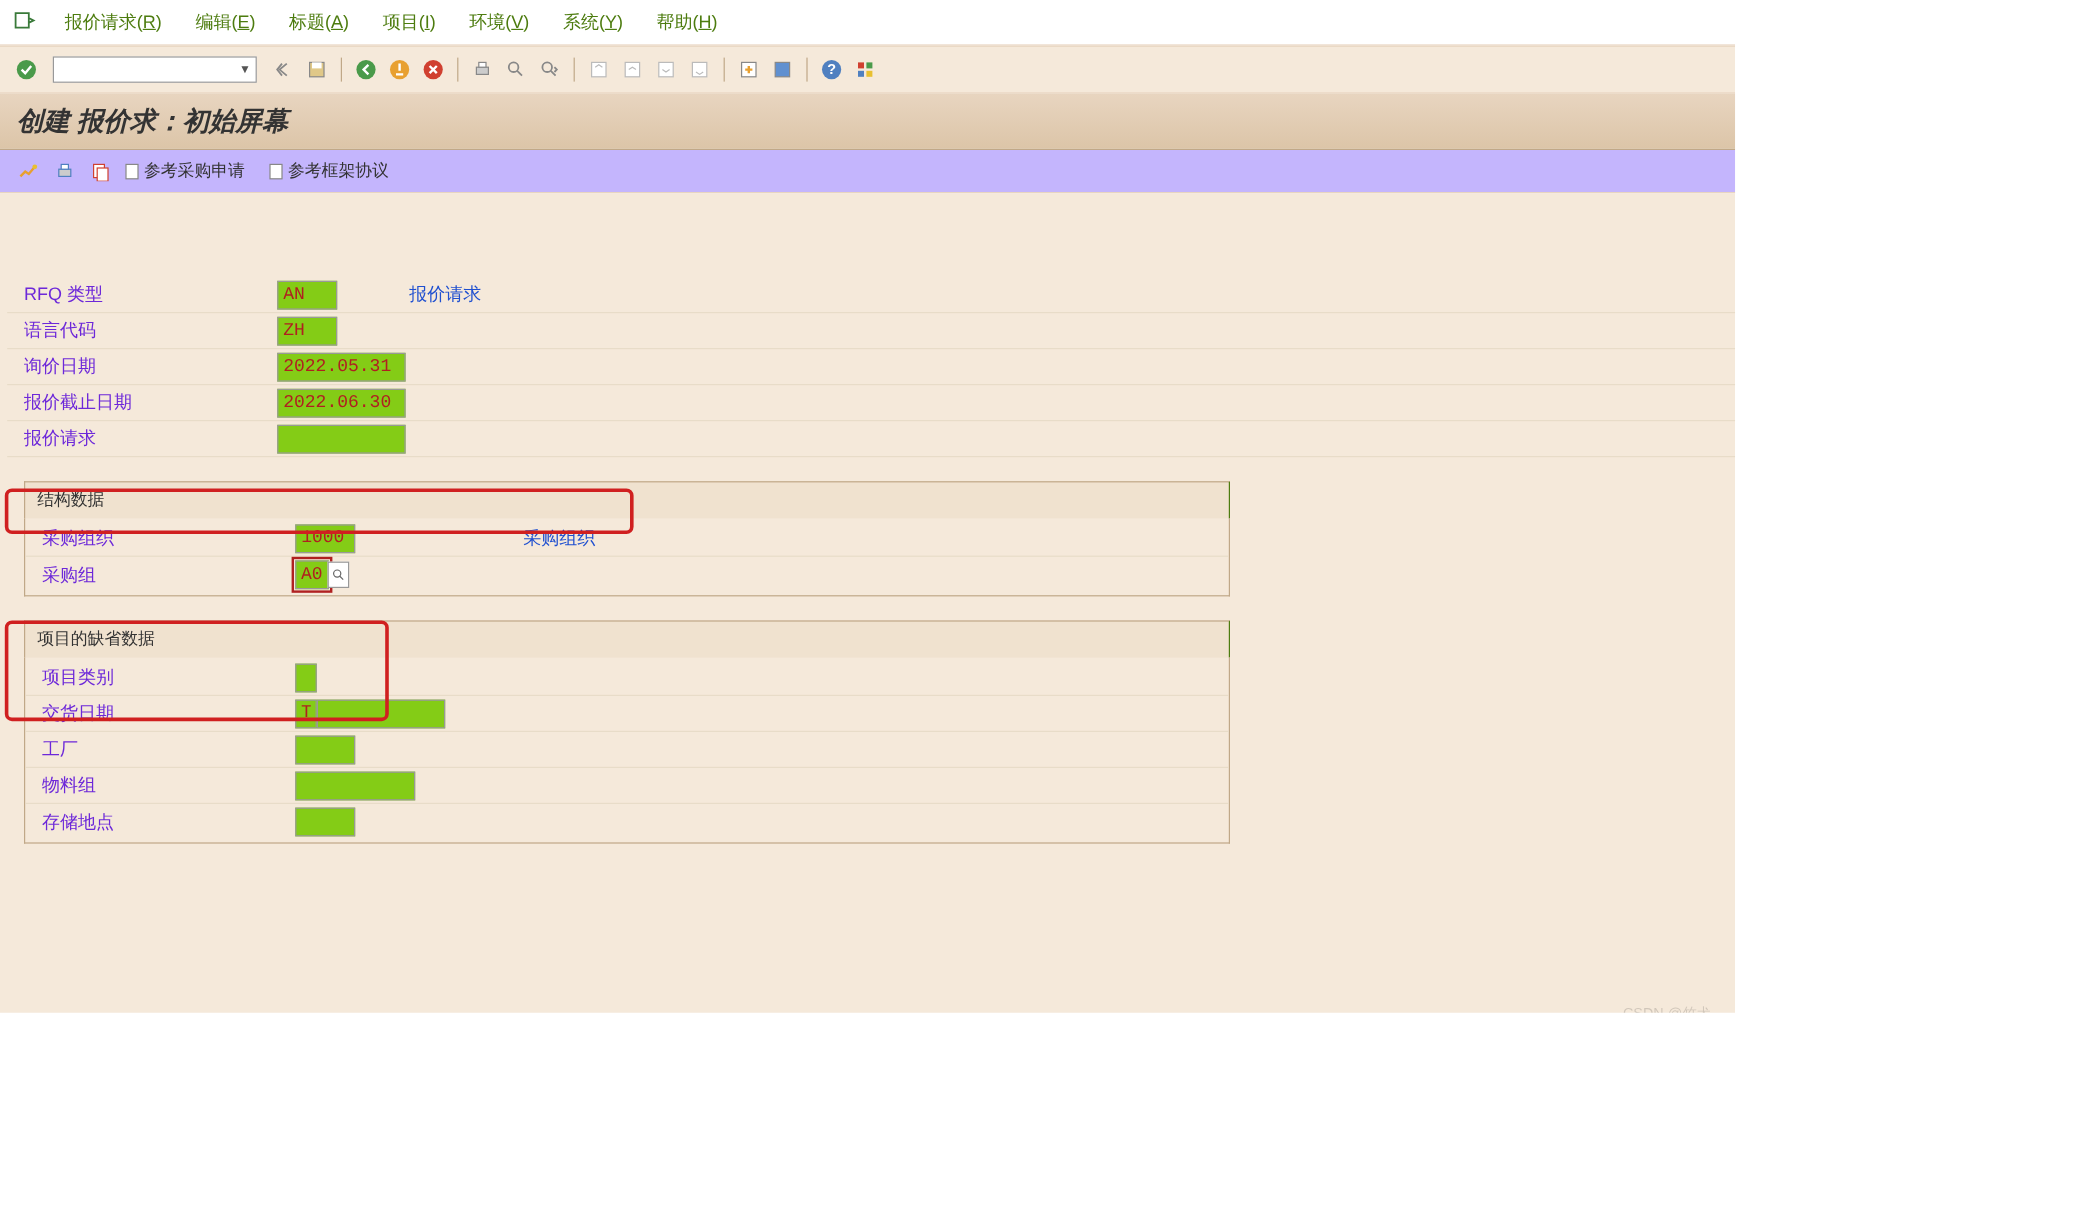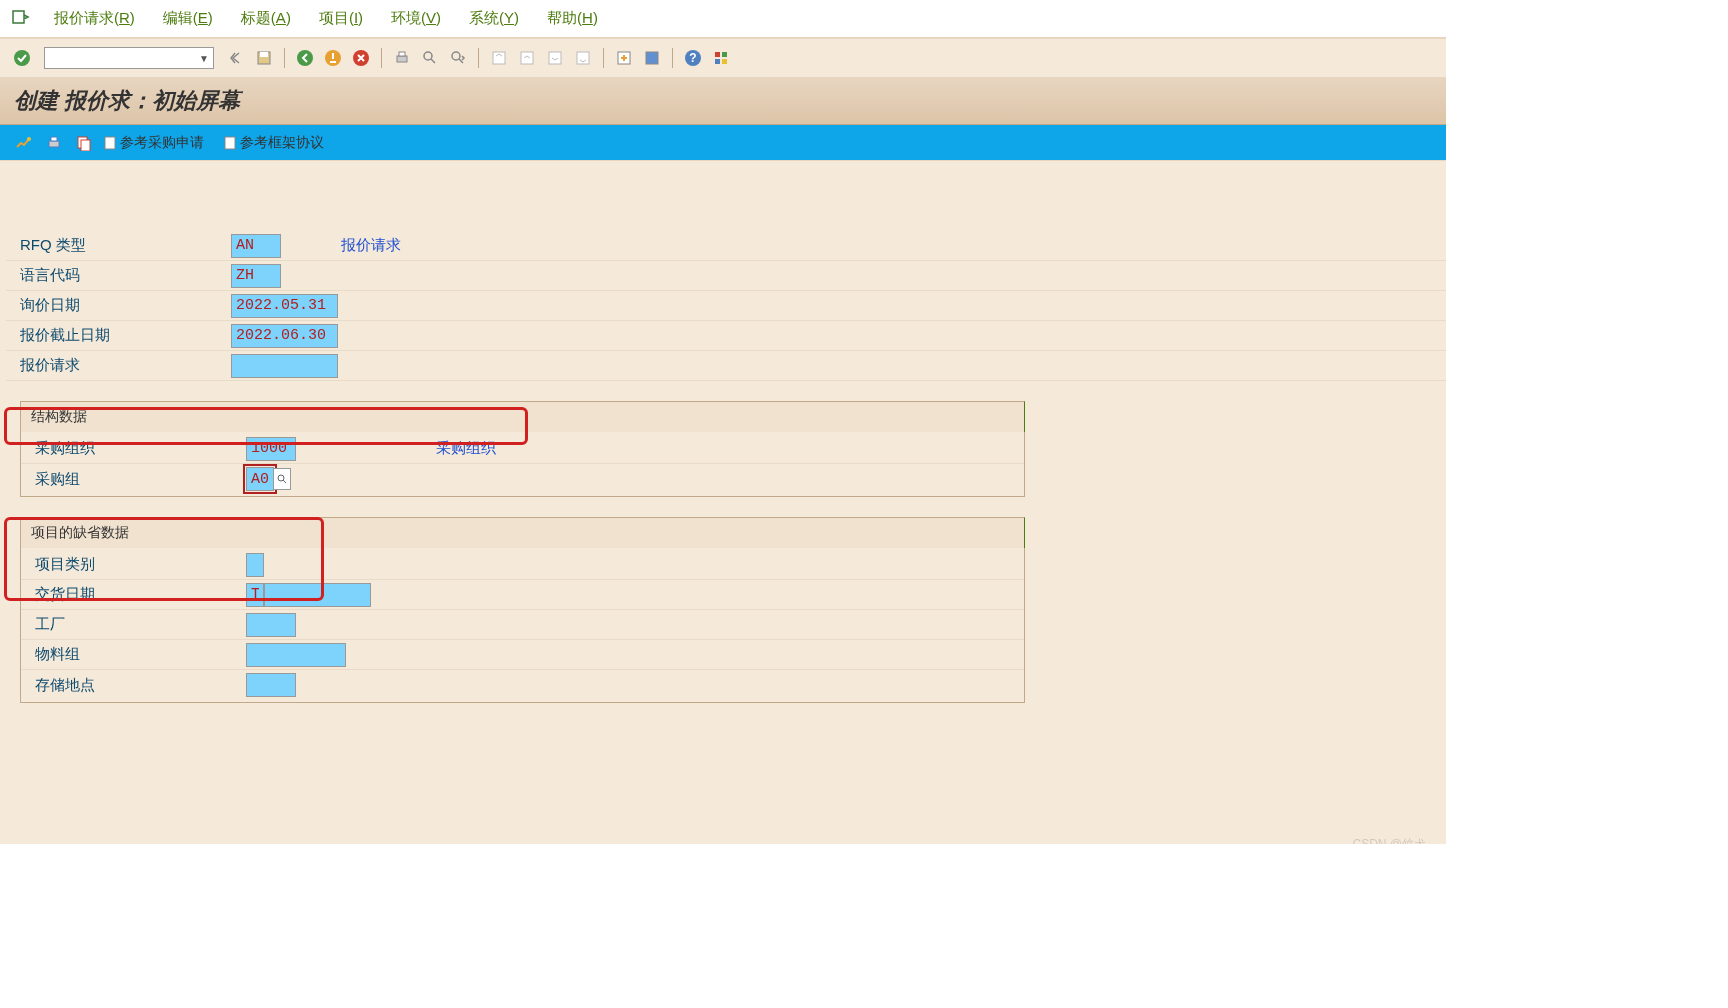--- a/index.html
+++ b/index.html
@@ -87,7 +87,7 @@
     display: flex;
     align-items: center;
     padding: 6px 12px;
-    background: #0ea5e9;
+    background: #c4b5fd;
     border-bottom: 1px solid #e8d5c0;
     height: 36px;
     gap: 6px;

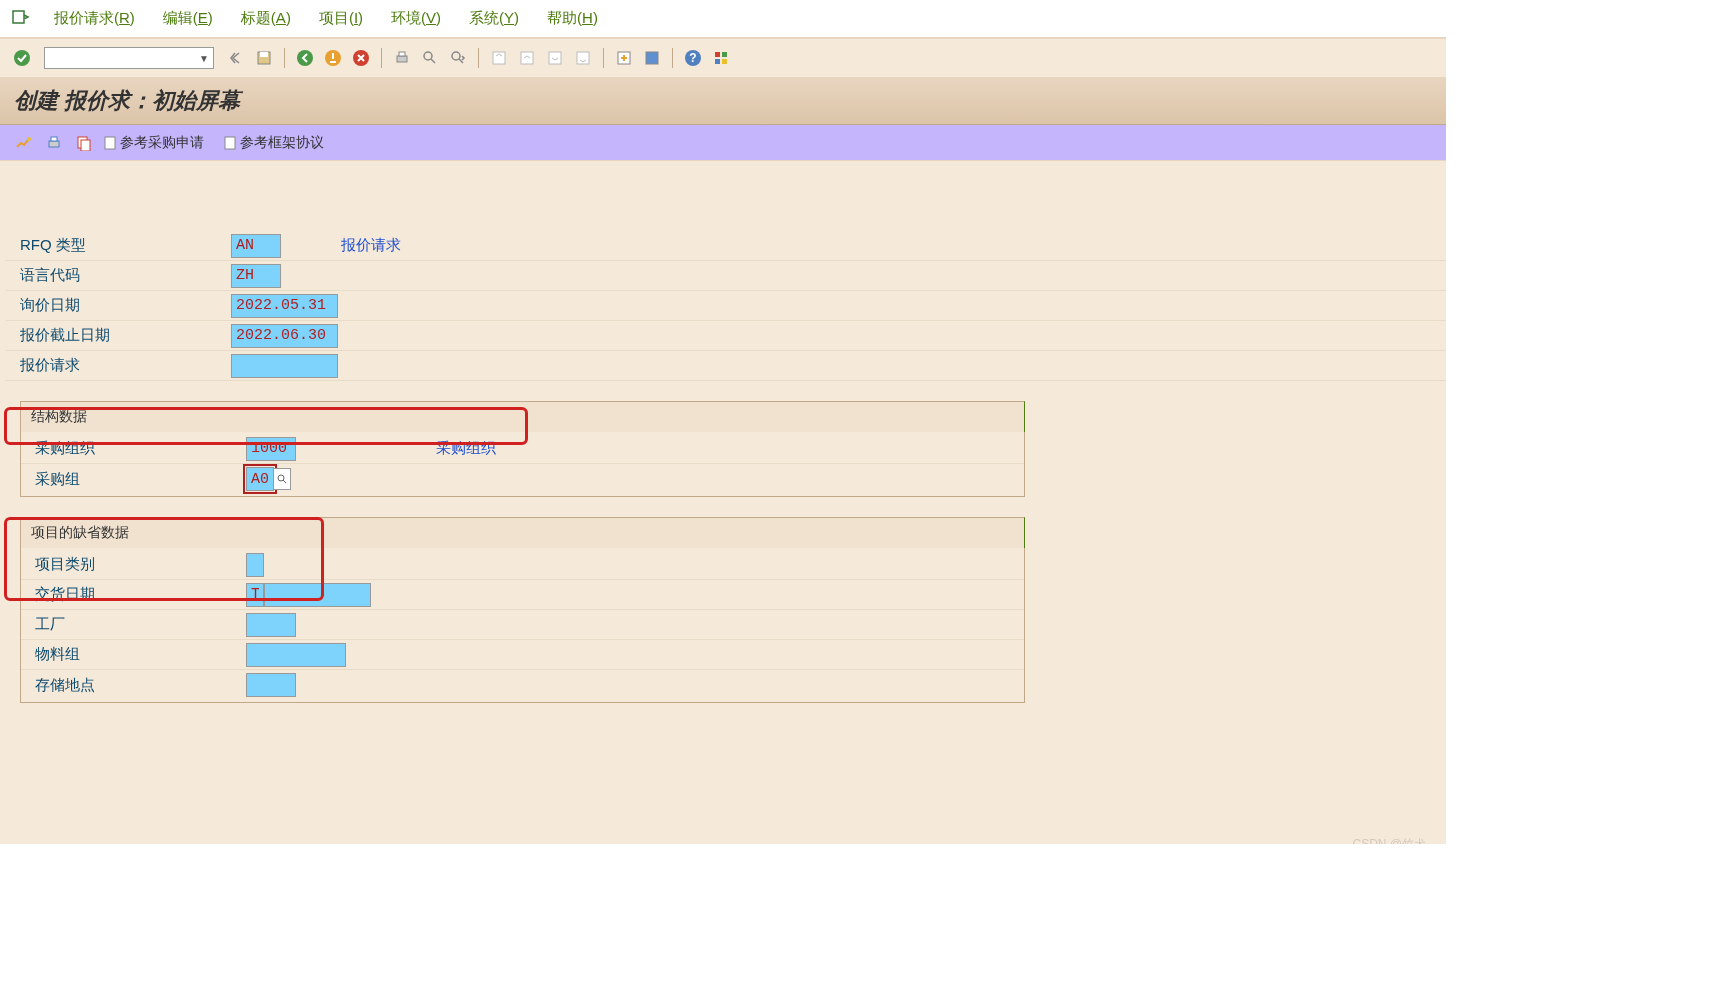--- a/index.html
+++ b/index.html
@@ -122,7 +122,7 @@
   .form-label {
     width: 225px;
     padding-left: 14px;
-    color: #0c4a6e;
+    color: #6d28d9;
     font-size: 15px;
   }
   .form-input {

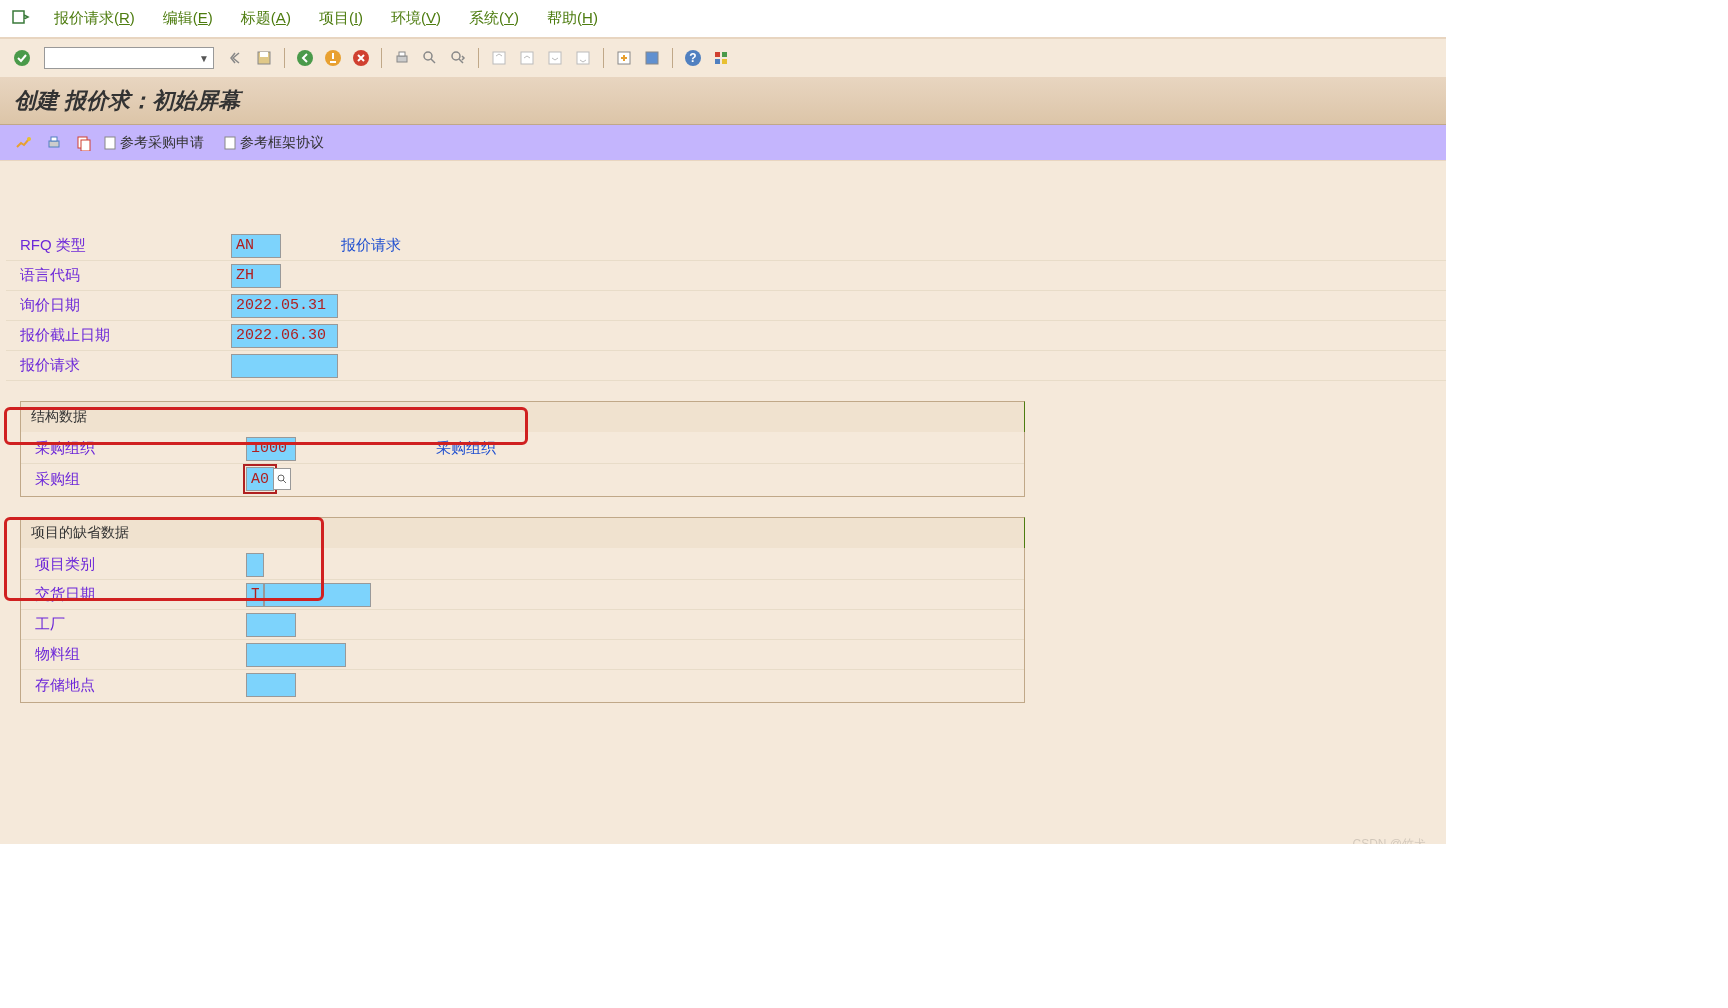--- a/index.html
+++ b/index.html
@@ -127,7 +127,7 @@
   }
   .form-input {
     height: 24px;
-    background: #7dd3fc;
+    background: #84cc16;
     border: 1px solid #999;
     padding: 0 4px;
     color: #b02020;

